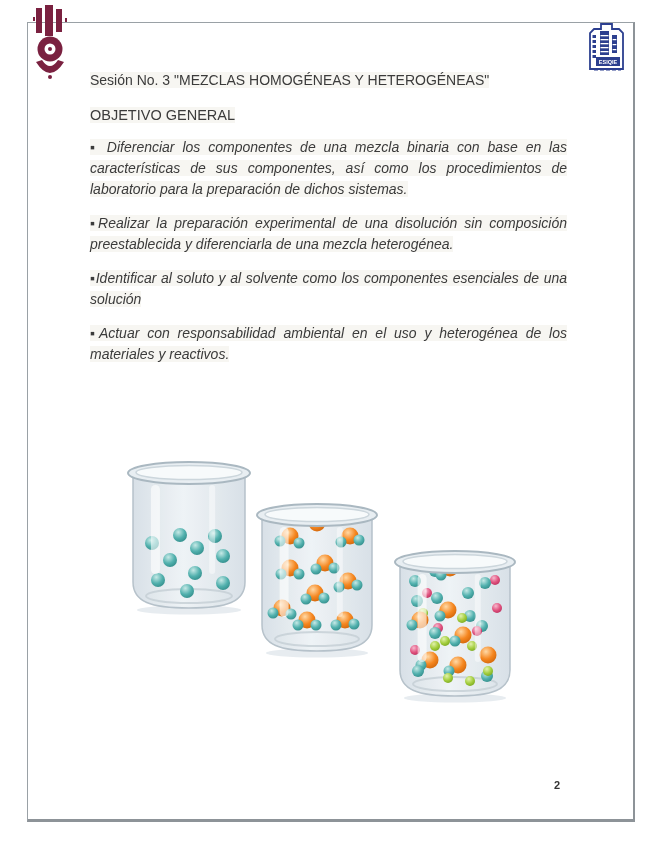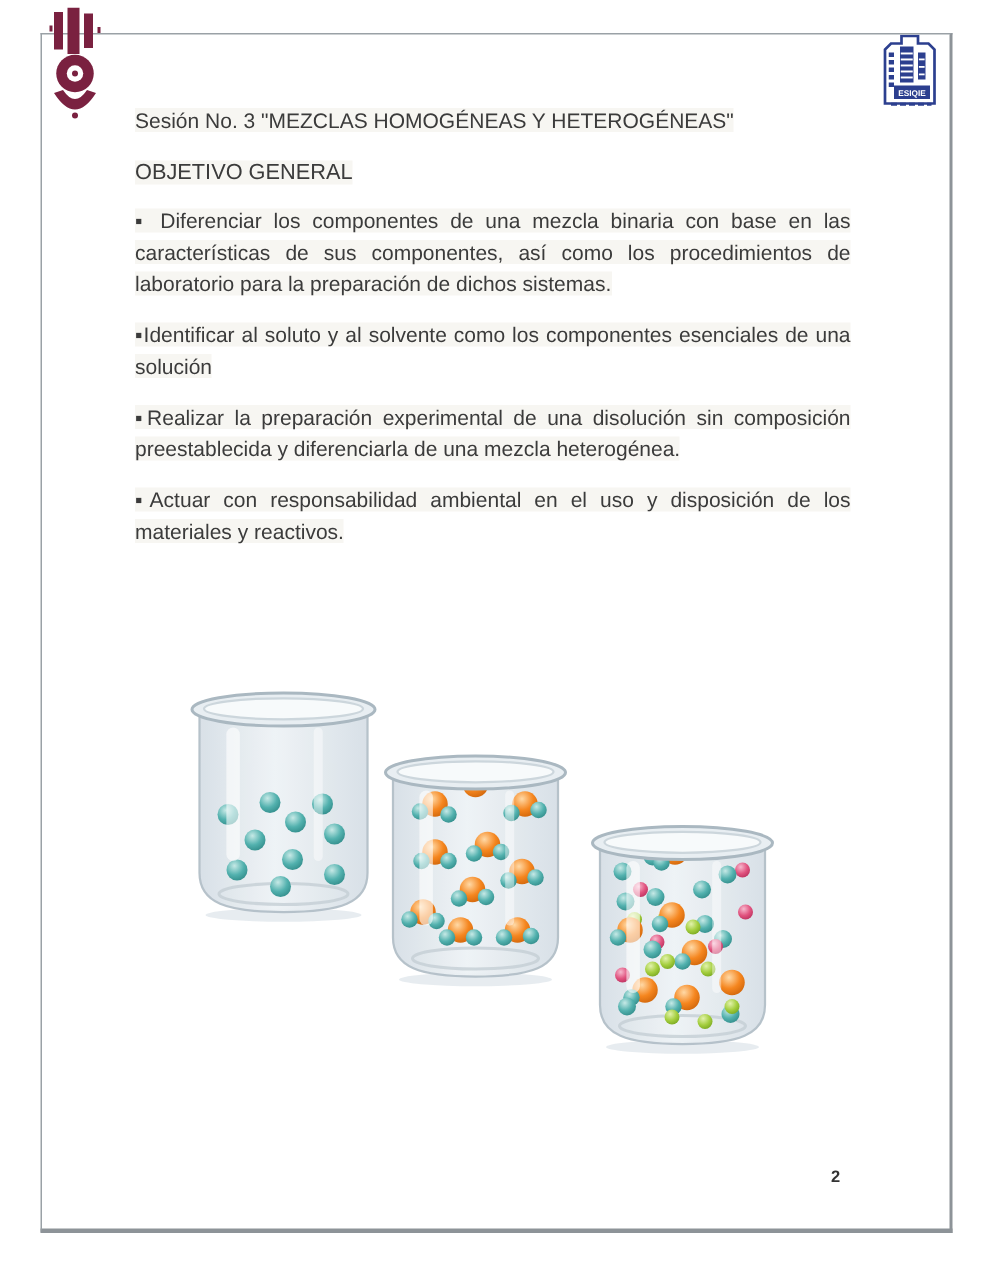--- a/index.html
+++ b/index.html
@@ -22,7 +22,7 @@
   }
   .title{margin:0 0 16px 0;line-height:19.5px;text-align:justify;}
   .h{margin:0 0 13px 0;font-size:14.5px;line-height:17px;}
-  .p{margin:0 0 13px 0;line-height:21px;text-align:justify;}
+  .p{margin:0 0 13px 0;line-height:21px;text-align:justify;font-style:italic;}
   .hl{background:#f7f6f2;}
   .beakers{position:absolute;left:110px;top:453px;width:500px;height:260px;}
   .page-number{

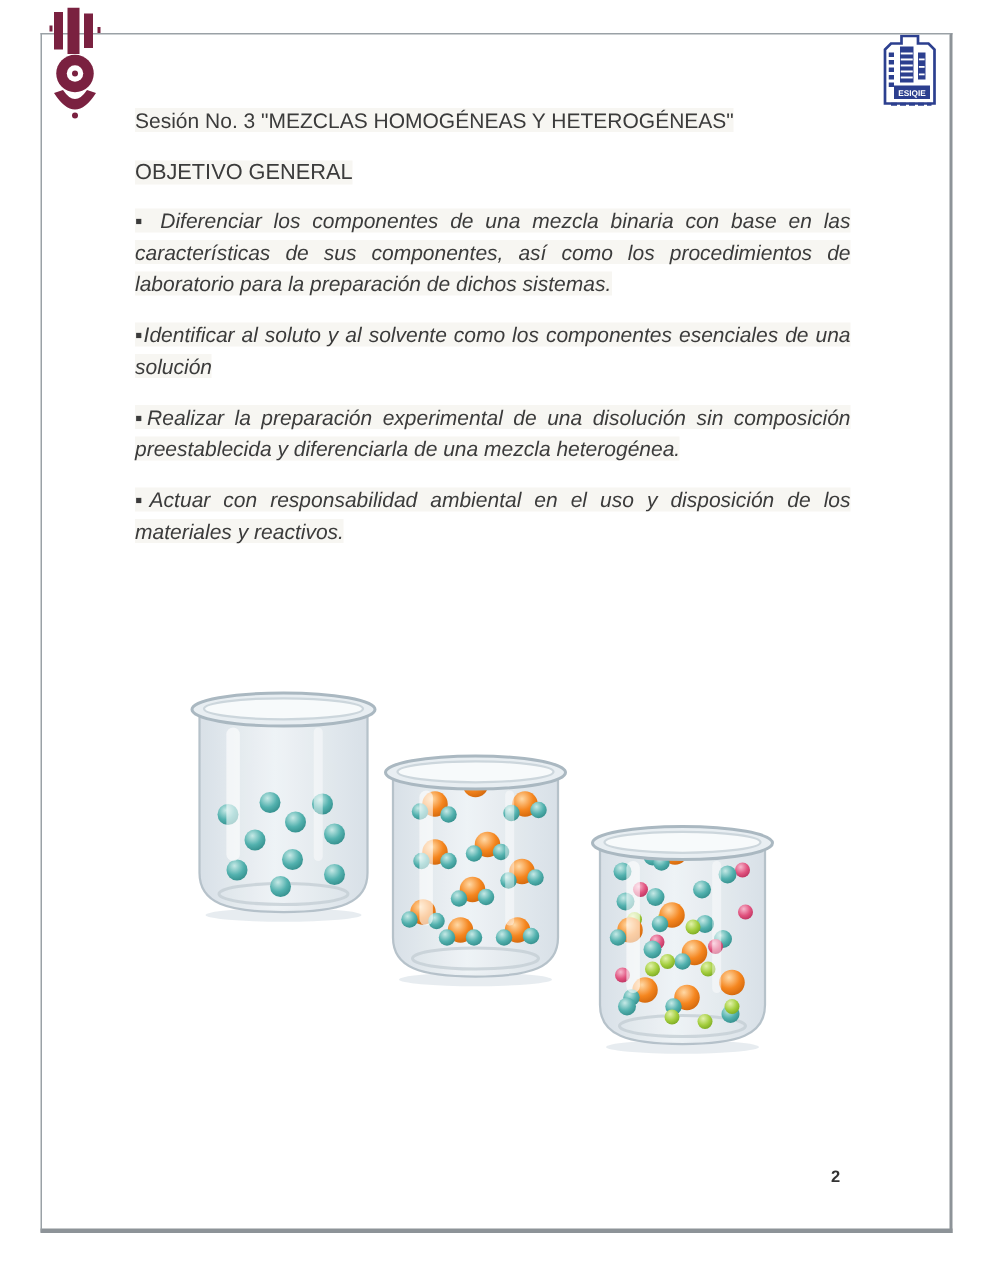--- a/index.html
+++ b/index.html
@@ -88,8 +88,8 @@
   <p class="p"><span class="hl">▪ Diferenciar los componentes de una mezcla binaria con base en las características de sus componentes, así como los procedimientos de laboratorio para la preparación de dichos sistemas.</span></p>
 
 
+  <p class="p"><span class="hl">▪Realizar la preparación experimental de una disolución sin composición preestablecida y diferenciarla de una mezcla heterogénea.</span></p>
   <p class="p"><span class="hl">▪Identificar al soluto y al solvente como los componentes esenciales de una solución</span></p>
-  <p class="p"><span class="hl">▪Realizar la preparación experimental de una disolución sin composición preestablecida y diferenciarla de una mezcla heterogénea.</span></p>
   <p class="p"><span class="hl">▪Actuar con responsabilidad ambiental en el uso y disposición de los materiales y reactivos.</span></p>
 </div>
 

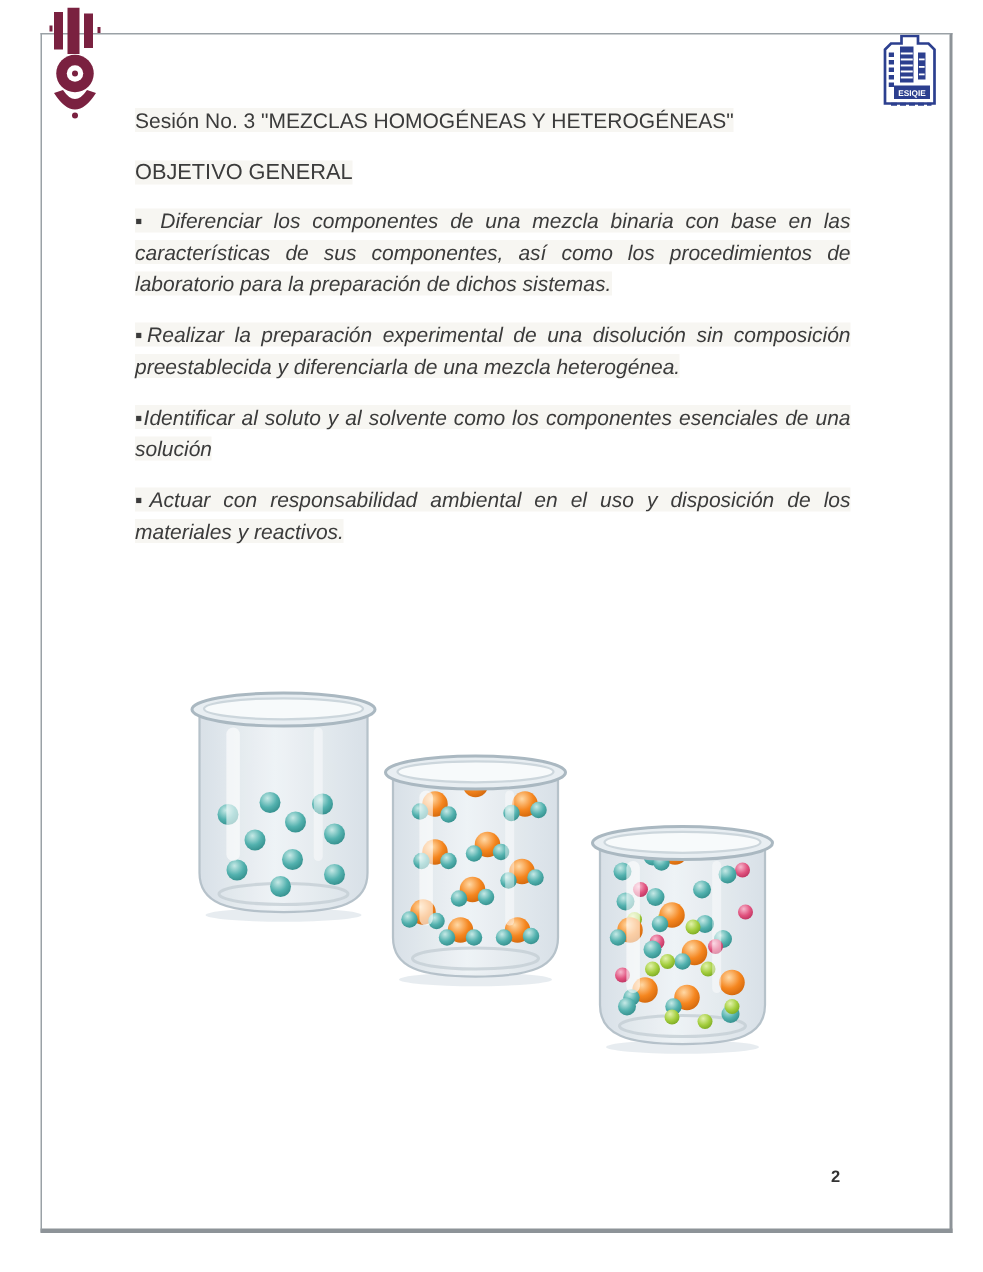--- a/index.html
+++ b/index.html
@@ -90,7 +90,7 @@
 
   <p class="p"><span class="hl">▪Realizar la preparación experimental de una disolución sin composición preestablecida y diferenciarla de una mezcla heterogénea.</span></p>
   <p class="p"><span class="hl">▪Identificar al soluto y al solvente como los componentes esenciales de una solución</span></p>
-  <p class="p"><span class="hl">▪Actuar con responsabilidad ambiental en el uso y disposición de los materiales y reactivos.</span></p>
+  <p class="p"><span class="hl">▪Actuar con responsabilidad ambiental en el uso y heterogénea de los materiales y reactivos.</span></p>
 </div>
 
 <svg class="beakers" viewBox="0 0 500 260">

